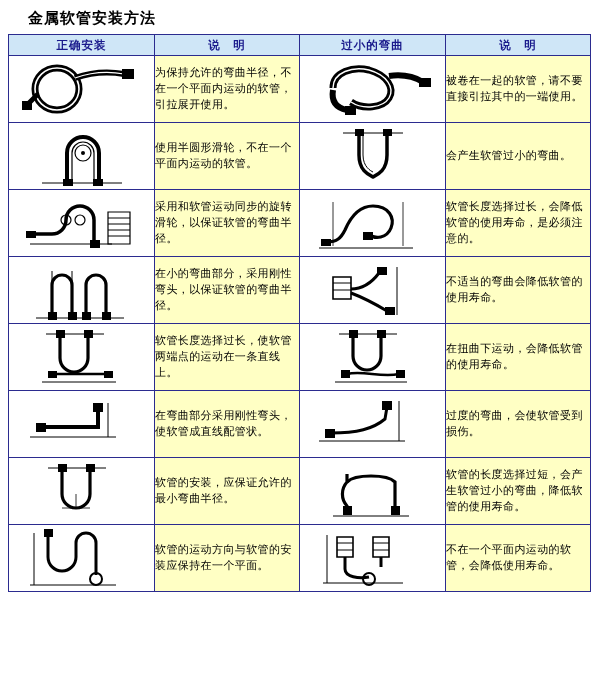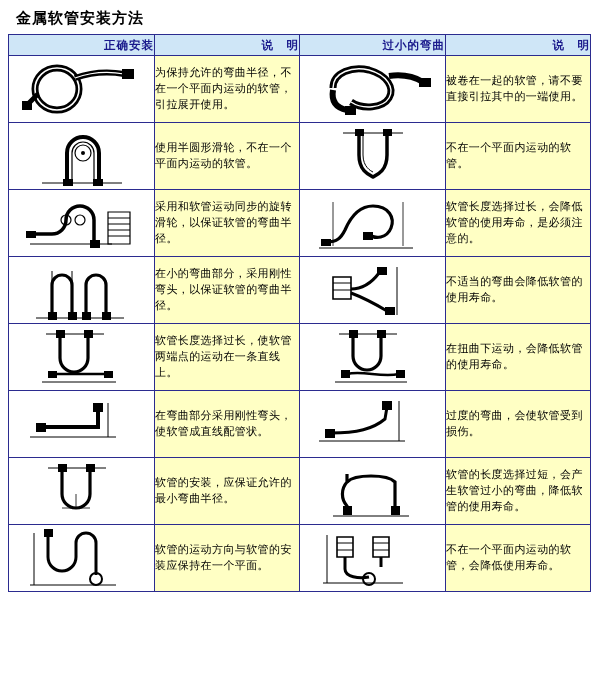--- a/index.html
+++ b/index.html
@@ -26,7 +26,7 @@
     font-weight: bold;
     letter-spacing: 1px;
     color: #000;
-    margin: 2px 0 6px 8px;
+    margin: 2px 0 6px 20px;
     line-height: 20px;
   }
   table.grid {

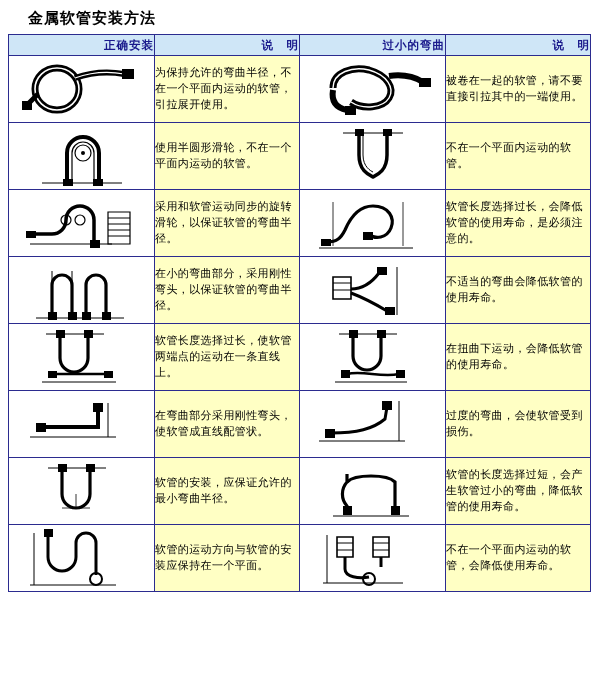--- a/index.html
+++ b/index.html
@@ -46,7 +46,7 @@
     font-size: 11.5px;
     font-weight: bold;
     height: 20px;
-    text-align: right;
+    text-align: center;
     letter-spacing: 1px;
   }
   .col-img { width: 146px; }

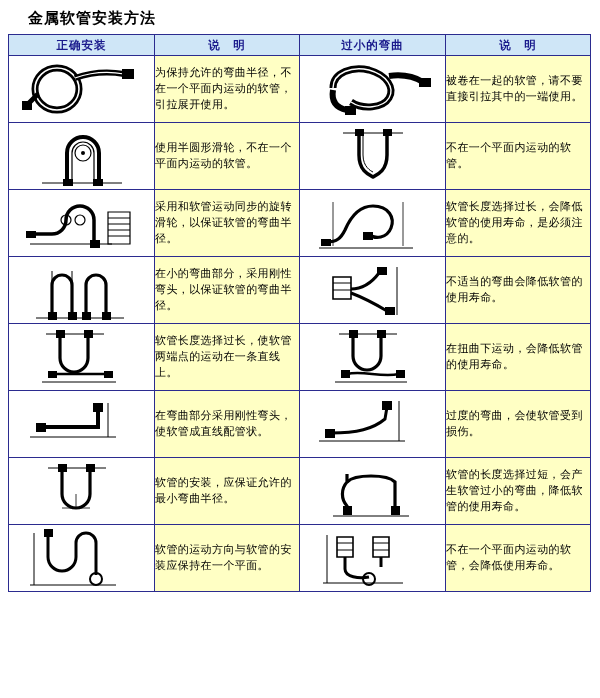--- a/index.html
+++ b/index.html
@@ -147,7 +147,7 @@
             <line x1="40" y1="8" x2="100" y2="8" stroke="#000" stroke-width="1"></line>
           </svg>
         </td>
-        <td class="txt-cell">不在一个平面内运动的软管。</td>
+        <td class="txt-cell">会产生软管过小的弯曲。</td>
       </tr>
 
       <tr>

